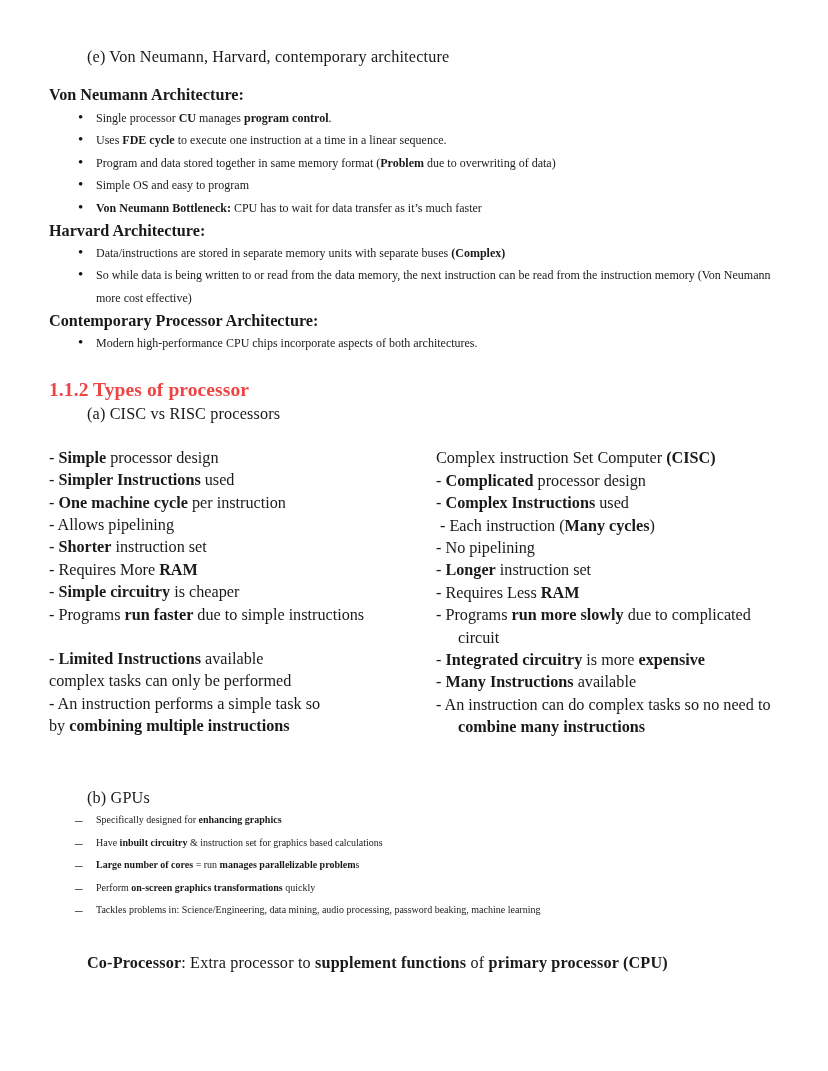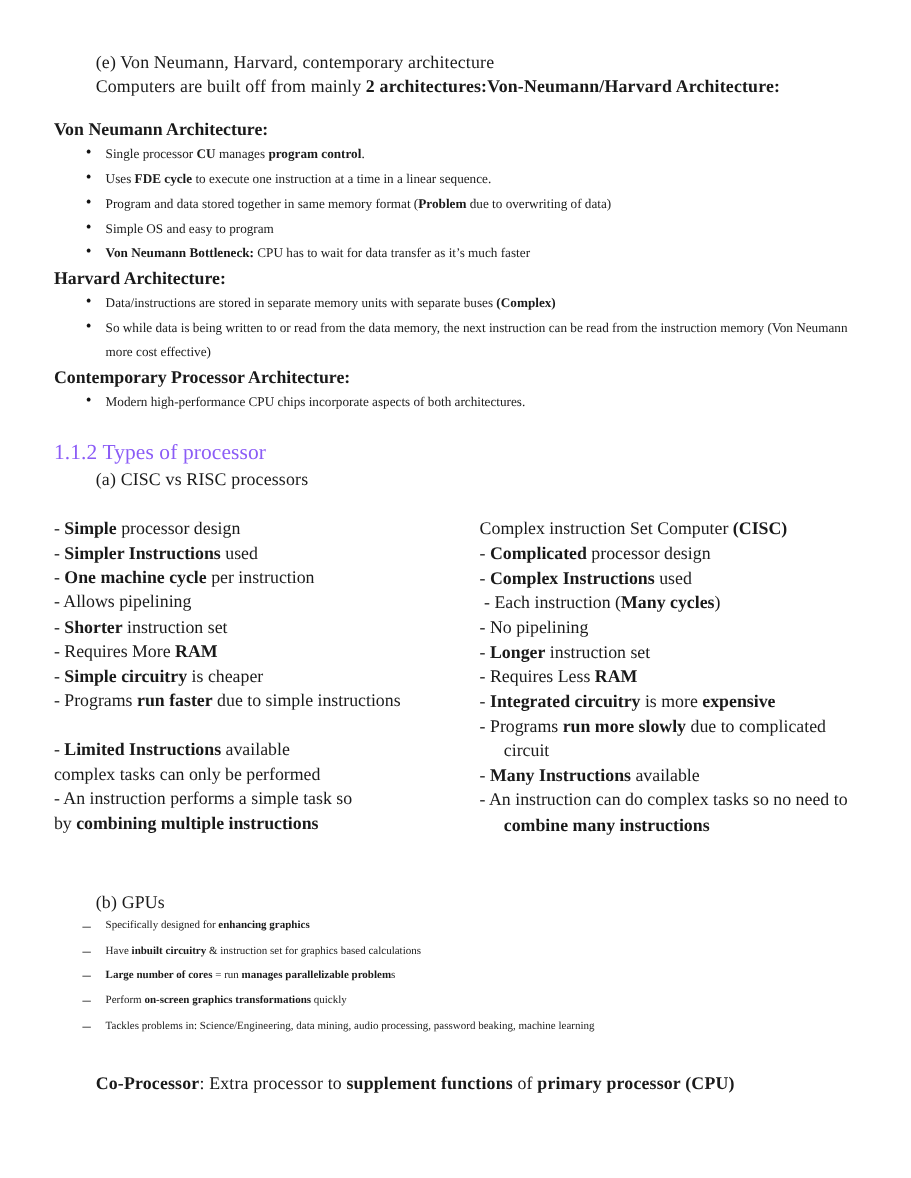--- a/index.html
+++ b/index.html
@@ -136,9 +136,6 @@
   <div class="doc">
 
     <div class="line">(e) Von Neumann, Harvard, contemporary architecture</div>
-    <div class="line">
-      <span>Computers are built off from mainly </span><b>2 architectures:Von-Neumann/Harvard Architecture:</b>
-    </div>
 
     <div class="spacer-md"></div>
 

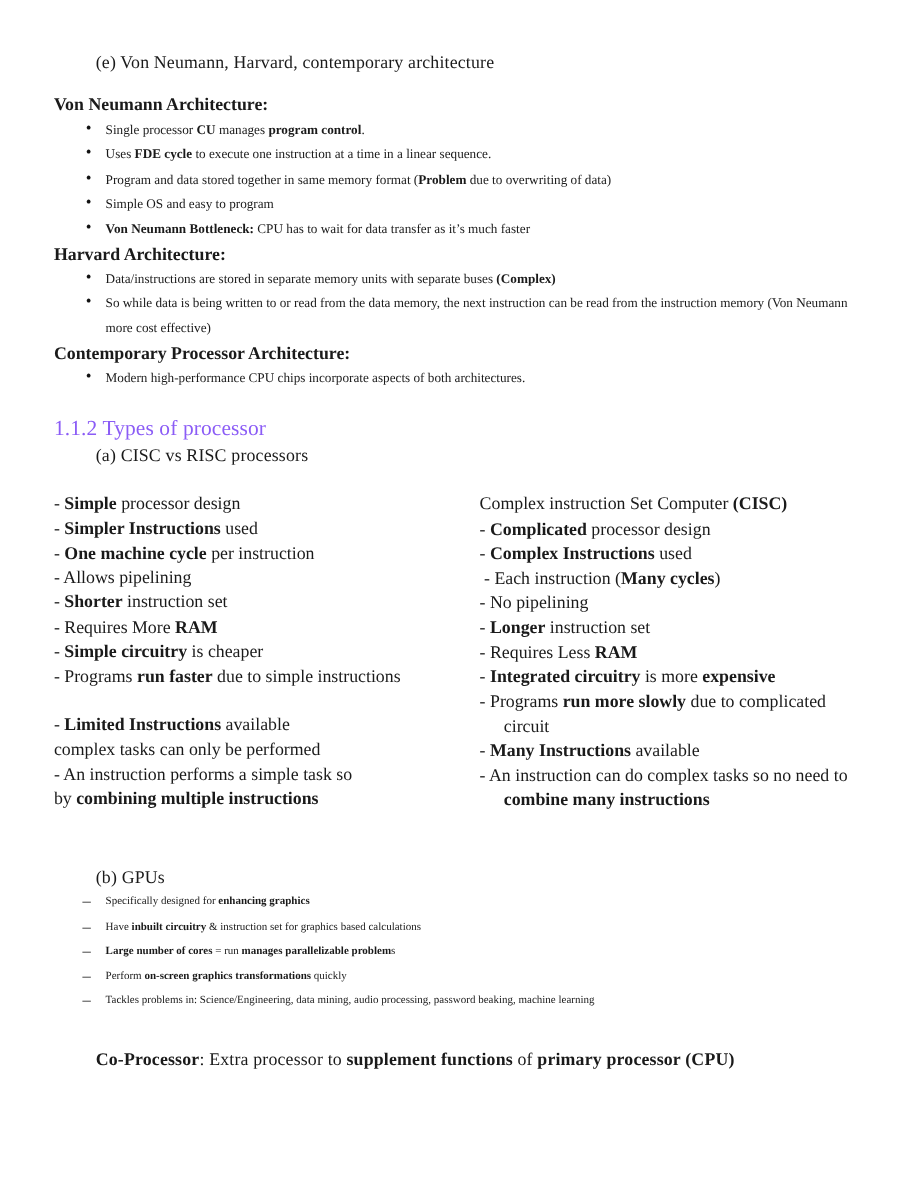--- a/index.html
+++ b/index.html
@@ -50,8 +50,8 @@
     line-height: 22.3px;
   }
   .h-blue {
-    color: #8b5cf6;
-    font-weight: normal;
+    color: #ef4444;
+    font-weight: bold;
     font-size: 19.5px;
     line-height: 26px;
     font-family: "Liberation Serif", "DejaVu Serif", serif;

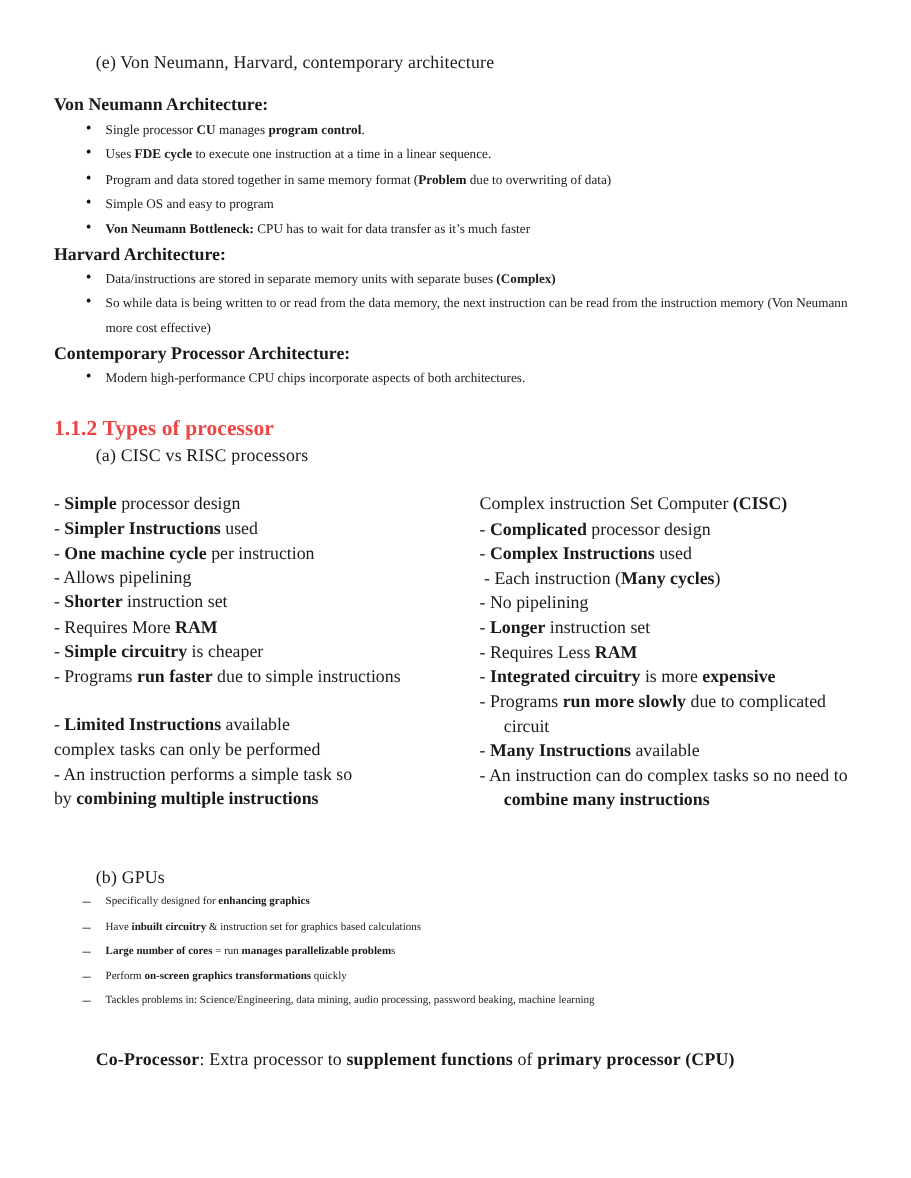--- a/index.html
+++ b/index.html
@@ -195,8 +195,8 @@
             <div class="row"><span>- No pipelining</span></div>
             <div class="row"><span>- </span><b>Longer</b><span> instruction set</span></div>
             <div class="row"><span>- Requires Less </span><b>RAM</b></div>
+            <div class="row hang"><span>- Programs </span><b>run more slowly</b><span> due to complicated circuit</span></div>
             <div class="row"><span>- </span><b>Integrated circuitry</b><span> is more </span><b>expensive</b></div>
-            <div class="row hang"><span>- Programs </span><b>run more slowly</b><span> due to complicated circuit</span></div>
             <div class="row"><span>- </span><b>Many Instructions</b><span> available</span></div>
             <div class="row hang"><span>- An instruction can do complex tasks so no need to </span><b>combine many instructions</b></div>
           </div>

